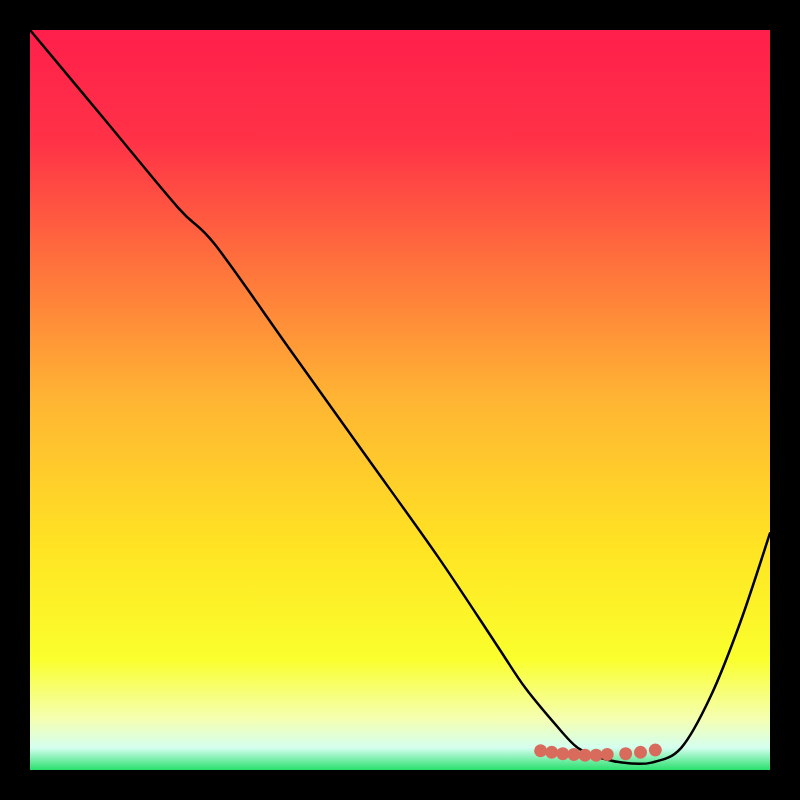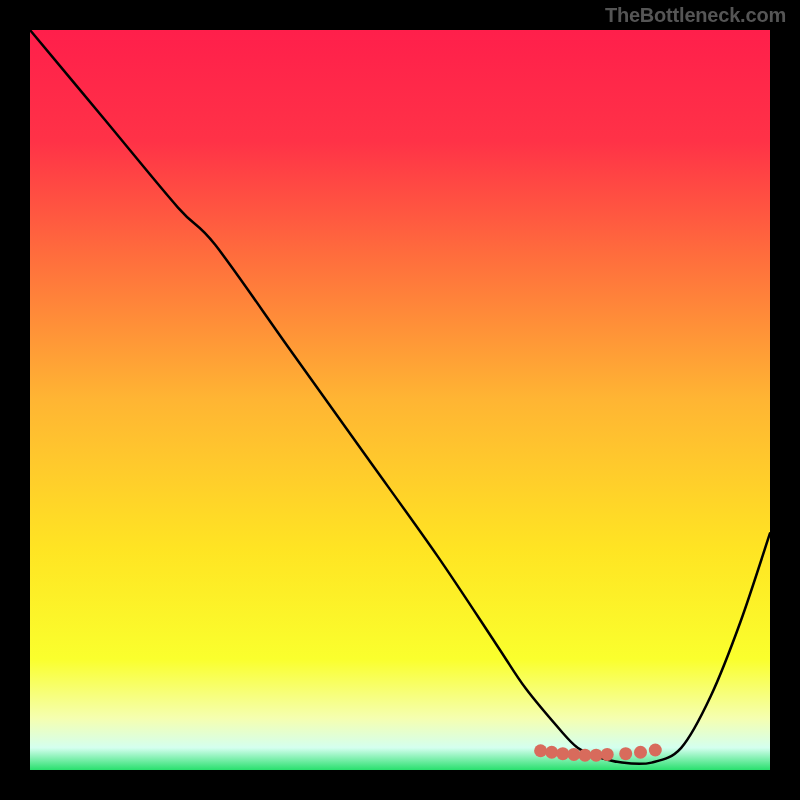--- a/index.html
+++ b/index.html
@@ -39,7 +39,6 @@
 <body>
 
 <div class="container">
-  <div class="watermark">TheBottleneck.com</div>
 
   <svg class="plot" viewBox="0 0 800 800">
     <defs>

